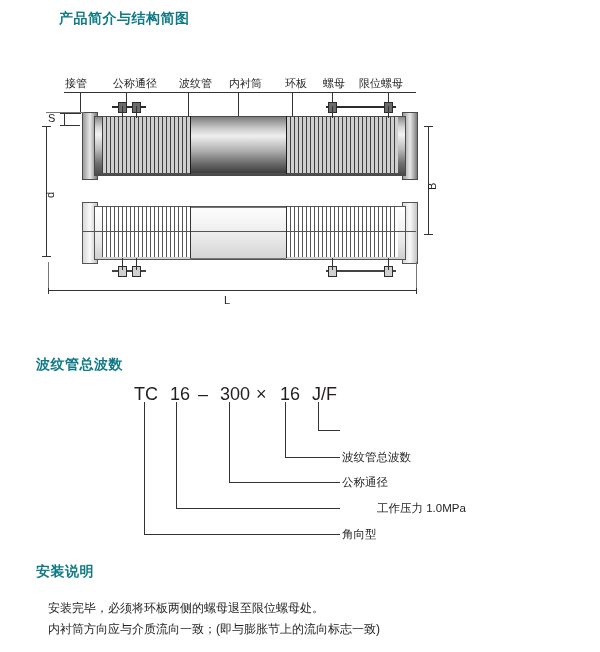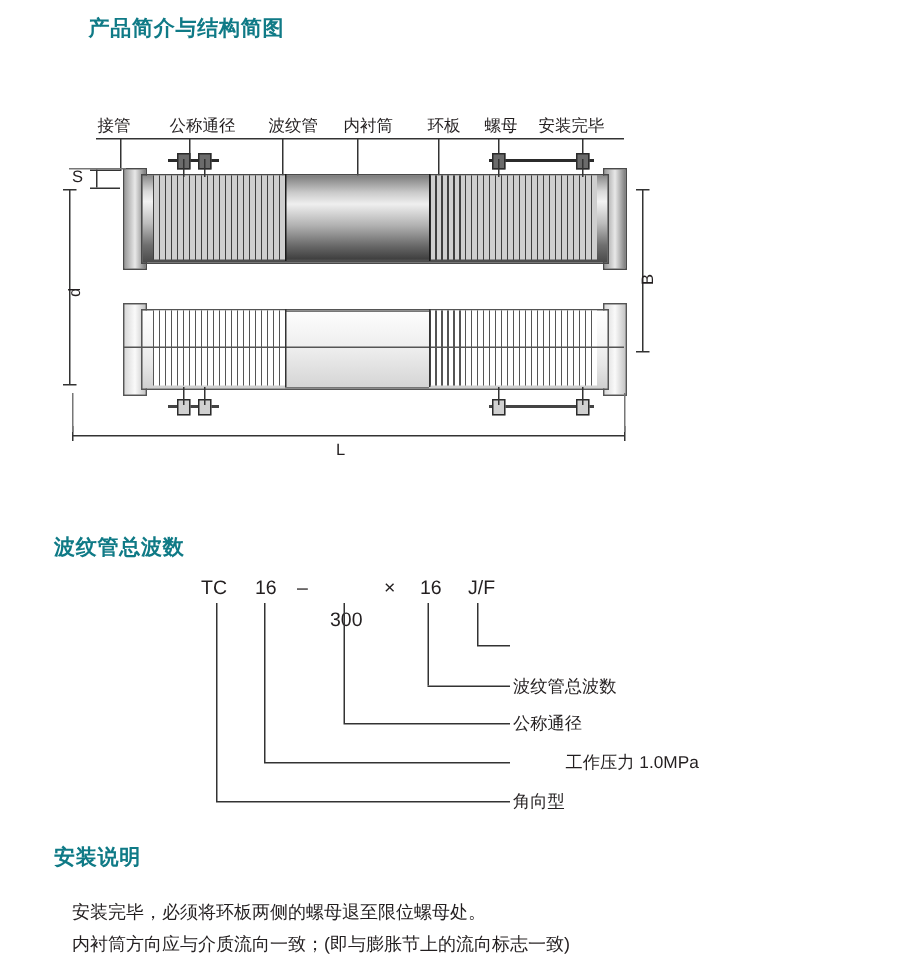--- a/index.html
+++ b/index.html
@@ -156,7 +156,7 @@
   <div class="lbl" style="left:193px;top:10px;">内衬筒</div>
   <div class="lbl" style="left:249px;top:10px;">环板</div>
   <div class="lbl" style="left:287px;top:10px;">螺母</div>
-  <div class="lbl" style="left:323px;top:10px;">安装完毕</div>
+  <div class="lbl" style="left:323px;top:10px;">限位螺母</div>
 
   <div class="hleader" style="left:28px;top:26px;width:352px;"></div>
 

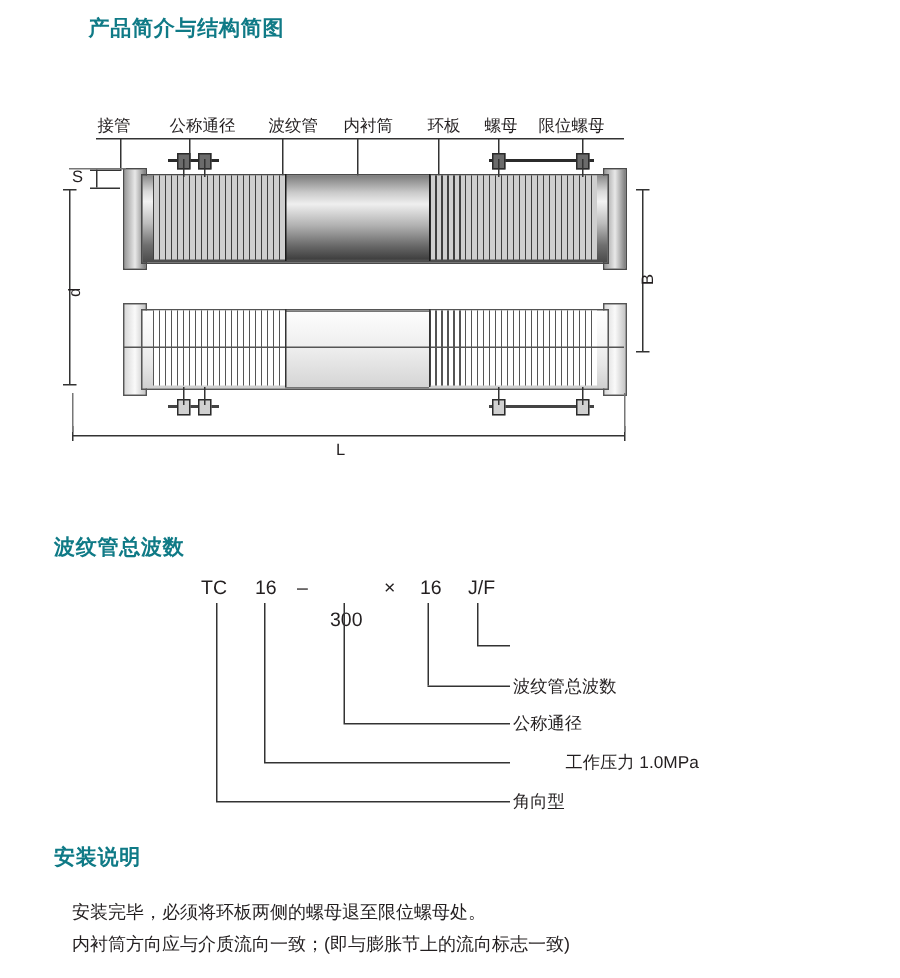--- a/index.html
+++ b/index.html
@@ -128,7 +128,7 @@
     position:absolute;left:36px;top:382px;width:528px;height:160px;
   }
   .code-char{
-    position:absolute;font-size:13px;color:#231f20;white-space:nowrap;
+    position:absolute;font-size:18px;color:#231f20;white-space:nowrap;
   }
   .code-desc{
     position:absolute;font-size:11.5px;color:#231f20;white-space:nowrap;

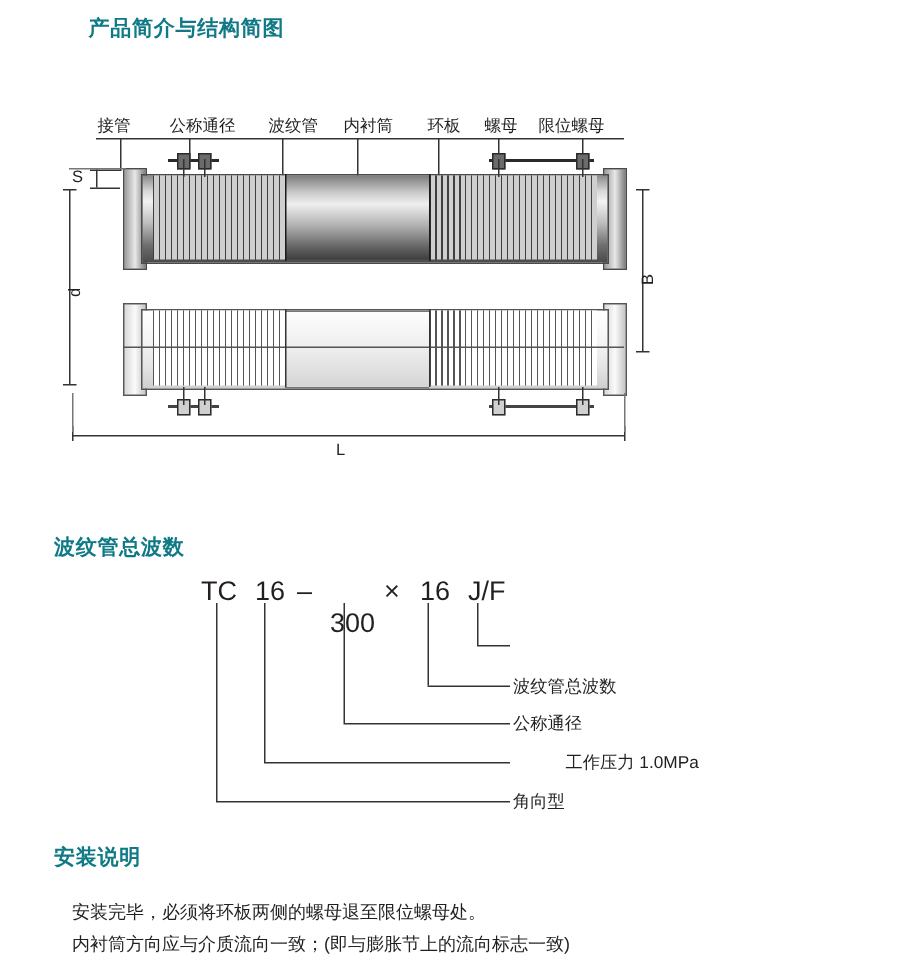--- a/index.html
+++ b/index.html
@@ -244,7 +244,7 @@
   <div class="code-char" style="left:98px;top:2px;">TC</div>
   <div class="code-char" style="left:134px;top:2px;">16</div>
   <div class="code-char" style="left:162px;top:2px;">–</div>
-  <div class="code-char" style="left:184px;top:2px;margin-top:21px;">300</div>
+  <div class="code-char" style="left:184px;top:2px;">300</div>
   <div class="code-char" style="left:220px;top:2px;">×</div>
   <div class="code-char" style="left:244px;top:2px;">16</div>
   <div class="code-char" style="left:276px;top:2px;">J/F</div>

